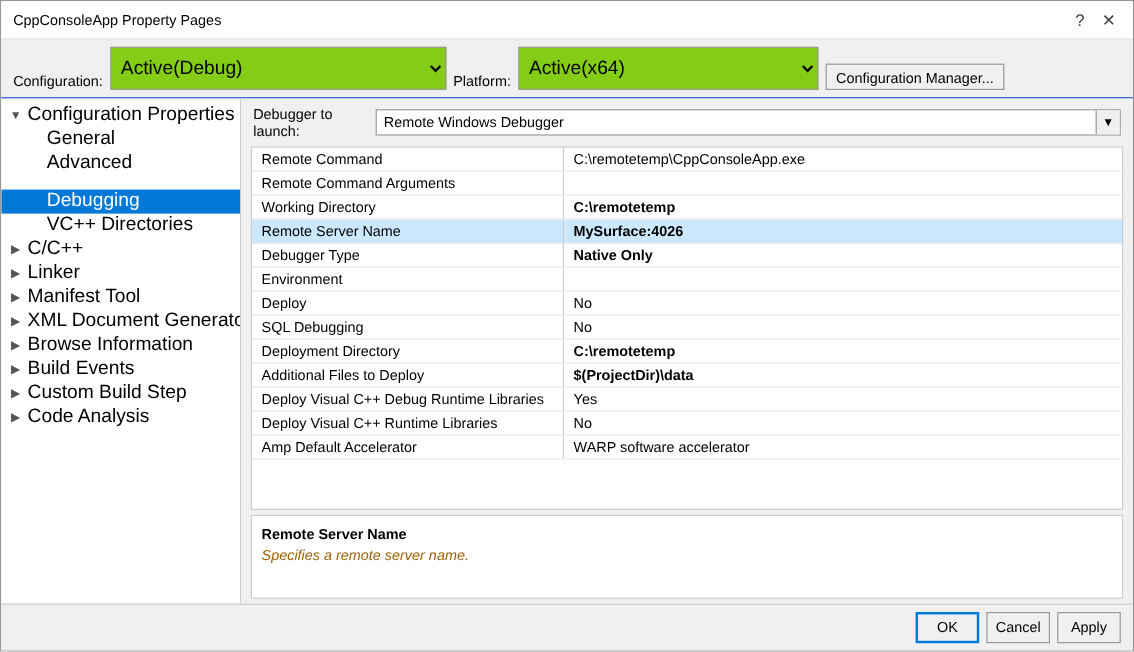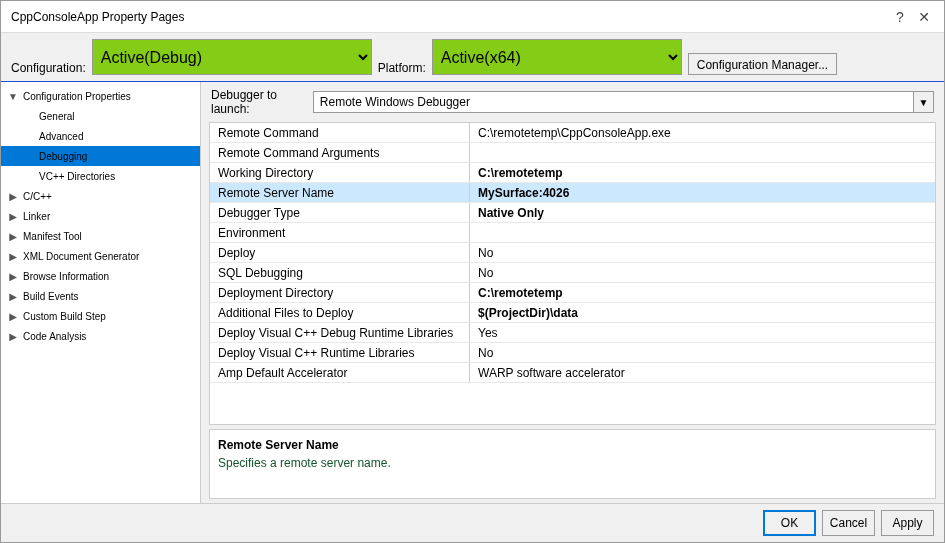--- a/index.html
+++ b/index.html
@@ -125,7 +125,7 @@
     }
     .tree-item-content.selected .tree-expander { color: white; }
     .tree-item-label {
-      font-size: 10px;
+      font-size: 16px;
       padding-left: 2px;
     }
 

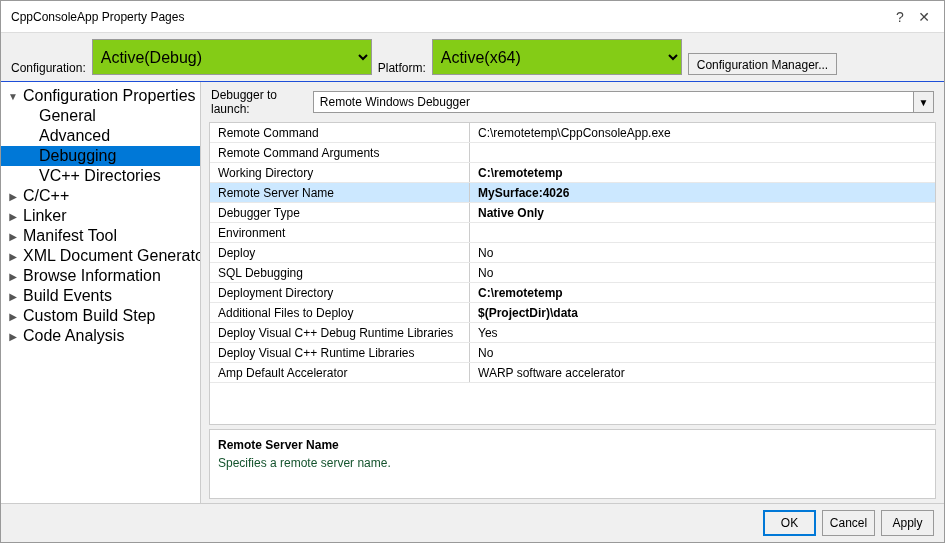--- a/index.html
+++ b/index.html
@@ -111,7 +111,8 @@
     }
     .tree-item-content.selected {
       background: #0078d7;
-      color: #000000;
+      color: #ffffff;
+      margin-top: 12px;
     }
     .tree-expander {
       width: 16px;

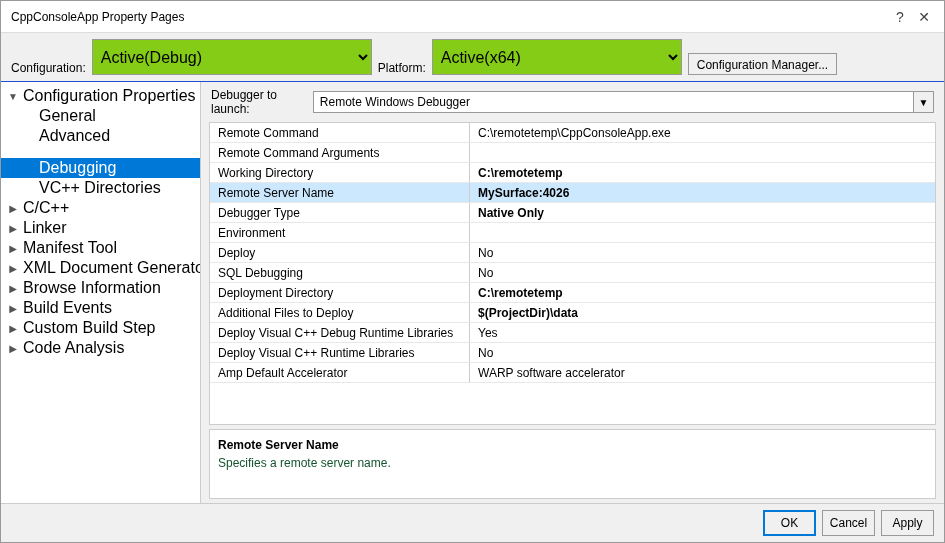--- a/index.html
+++ b/index.html
@@ -216,7 +216,8 @@
     }
     .desc-text {
       font-size: 12px;
-      color: #14532d;
+      color: #a16207;
+      font-style: italic;
     }
 
     .footer {

